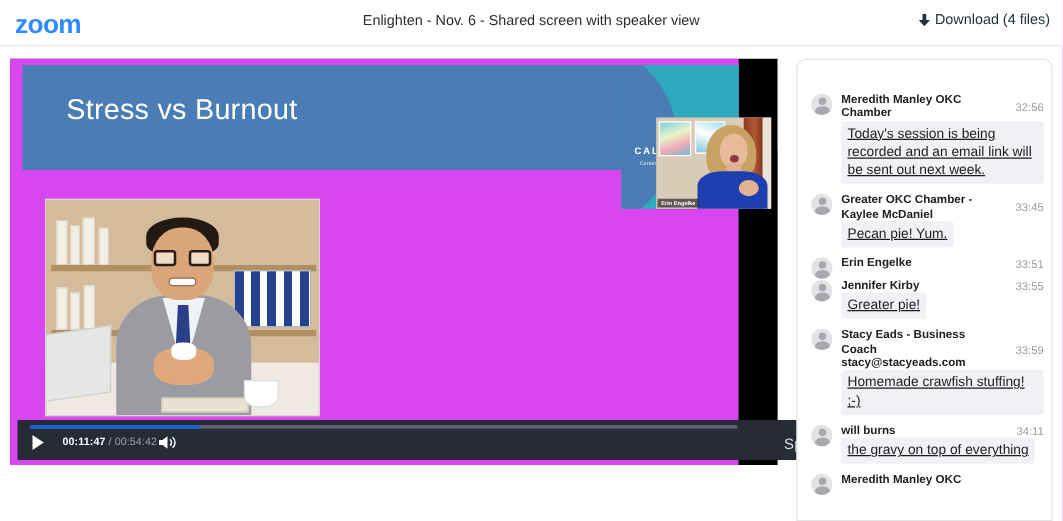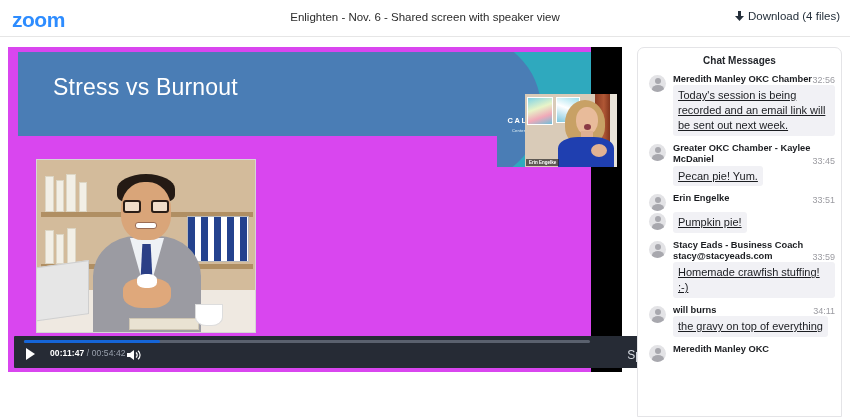--- a/index.html
+++ b/index.html
@@ -451,7 +451,6 @@
 </div>
 
 <div id="chat-panel">
-  <div id="chat-header">Chat Messages</div>
   <div id="chat-list">
       <div class="chat-message"><div class="chat-avatar">
           <div class="a-head"></div>

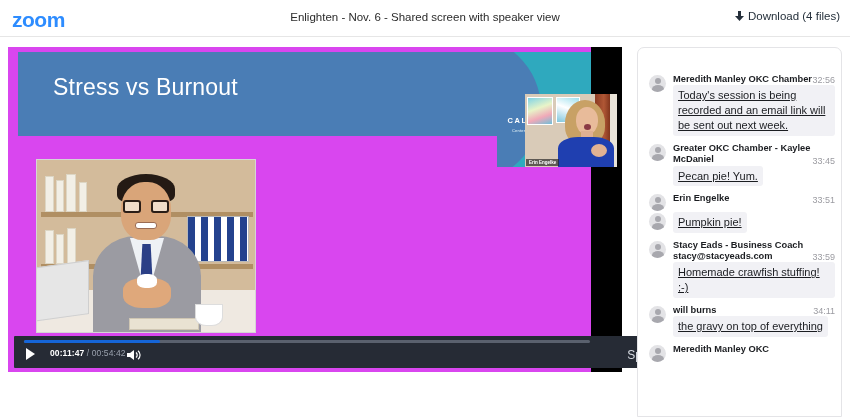--- a/index.html
+++ b/index.html
@@ -326,7 +326,7 @@
     position:absolute; left:2.5px; top:10px; width:12px; height:8px;
     border-radius:50% 50% 0 0; background:#a8a8ae;
   }
-  .chat-meta { display: flex; align-items: flex-end; gap: 0; }
+  .chat-meta { display: flex; align-items: center; gap: 12px; }
   .chat-sender {
     font-size: 9.3px; font-weight: bold; color: #1b1d21;
     line-height: 1.22; flex: 1; min-width: 0;

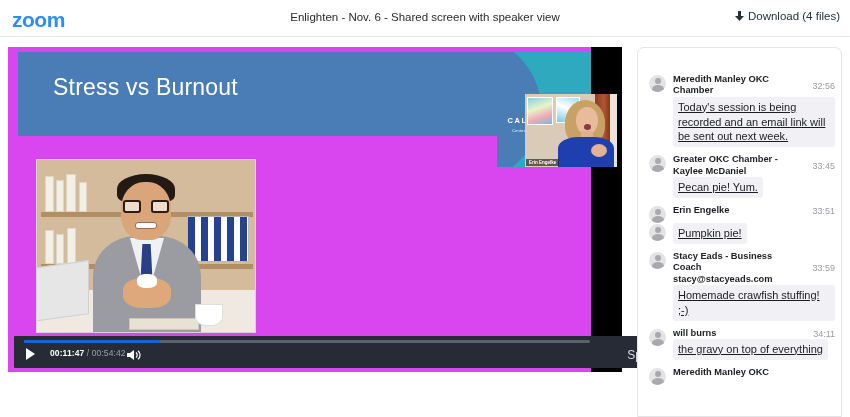--- a/index.html
+++ b/index.html
@@ -476,6 +476,9 @@
       <div class="chat-message"><div class="chat-avatar">
           <div class="a-head"></div>
           <div class="a-body"></div>
+        </div><div class="chat-meta">
+          <div class="chat-sender">Jennifer Kirby</div>
+          <div class="chat-time">33:55</div>
         </div><div class="chat-bubble">Pumpkin pie!</div></div>
       <div class="chat-message"><div class="chat-avatar">
           <div class="a-head"></div>

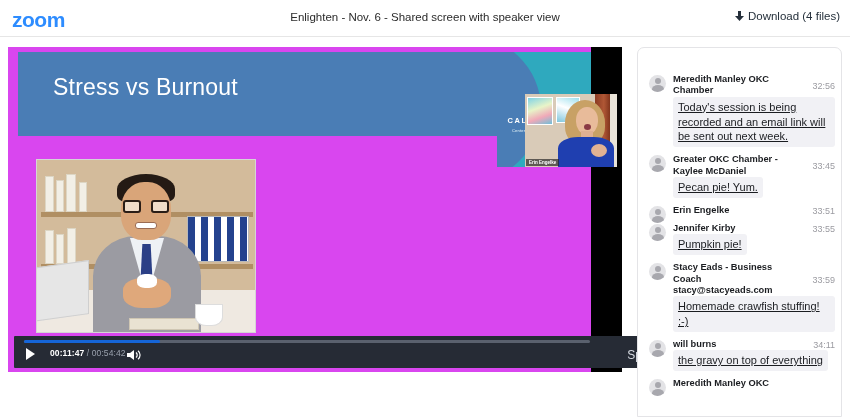--- a/index.html
+++ b/index.html
@@ -479,7 +479,7 @@
         </div><div class="chat-meta">
           <div class="chat-sender">Jennifer Kirby</div>
           <div class="chat-time">33:55</div>
-        </div><div class="chat-bubble">Pumpkin pie!</div></div>
+        </div><div class="chat-bubble">Greater pie!</div></div>
       <div class="chat-message"><div class="chat-avatar">
           <div class="a-head"></div>
           <div class="a-body"></div>

